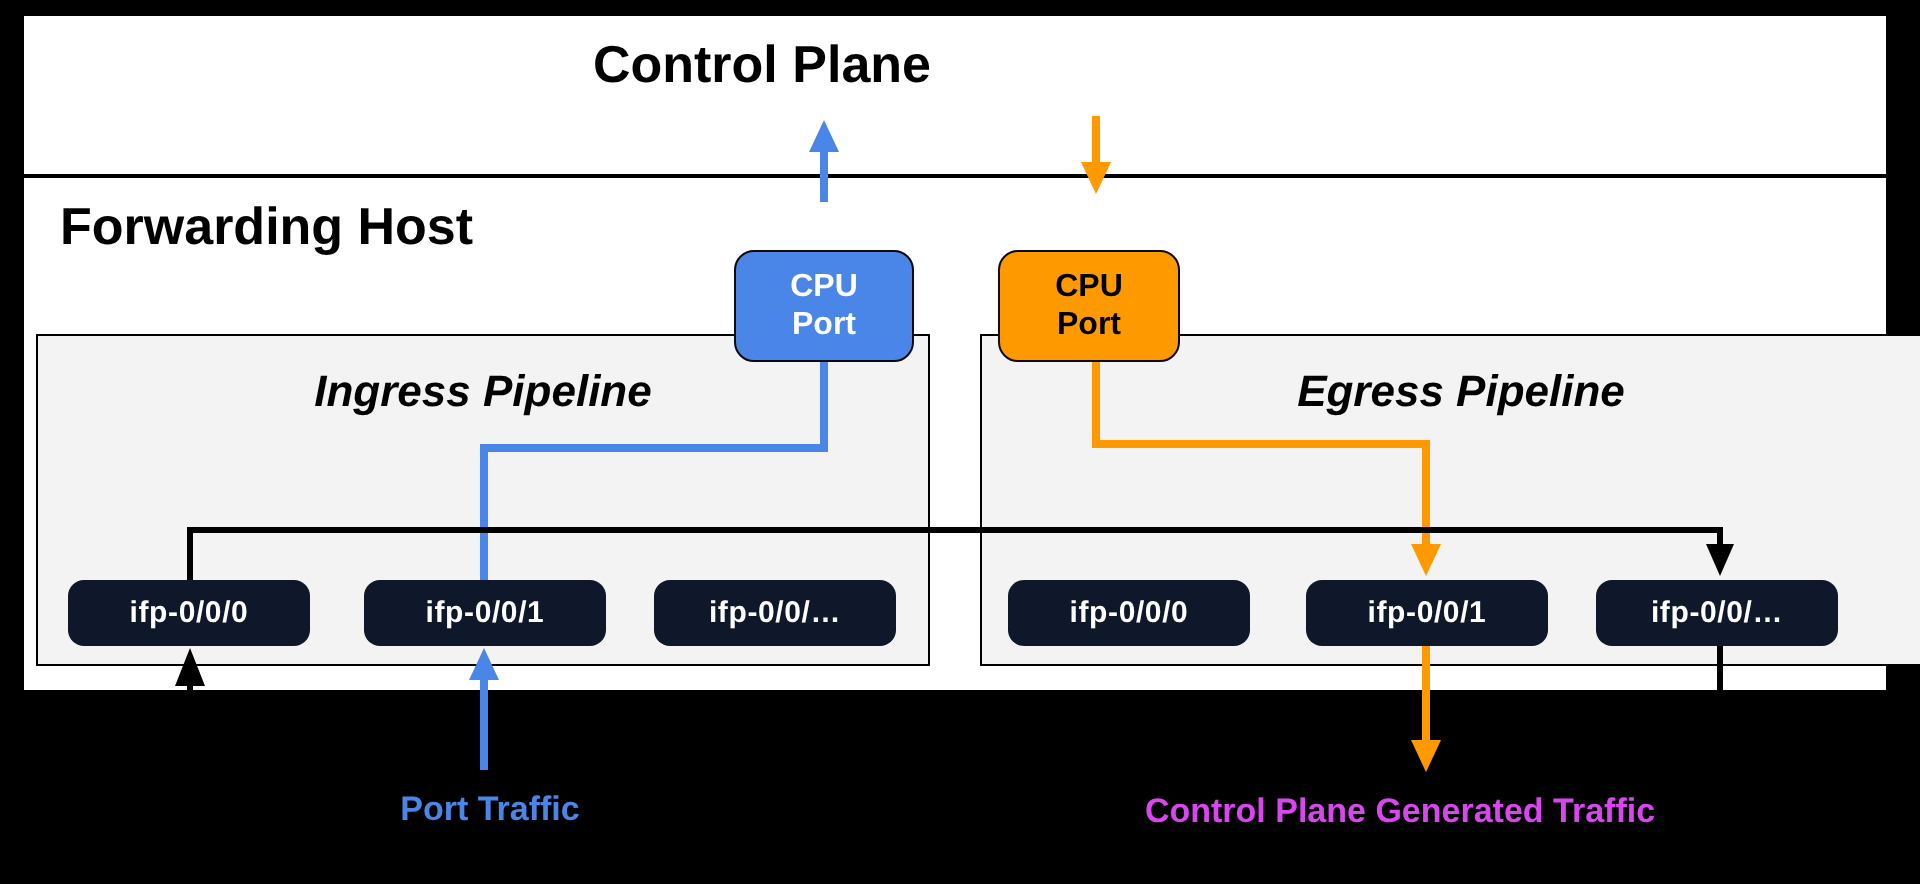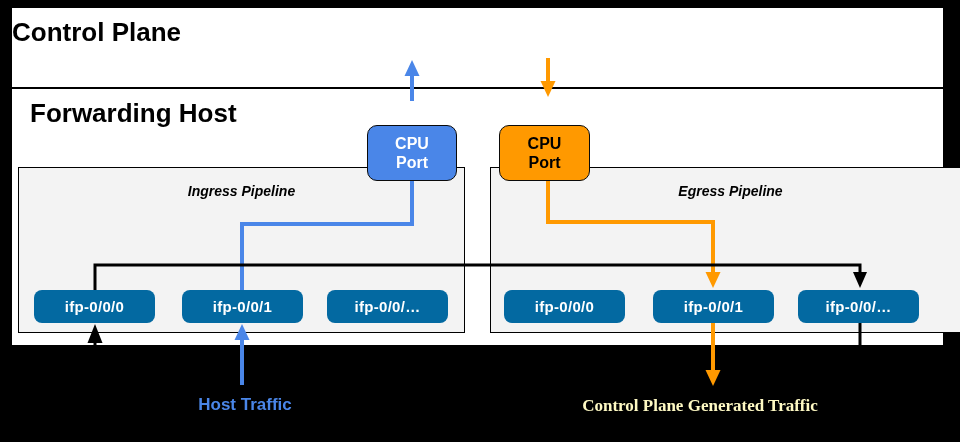--- a/index.html
+++ b/index.html
@@ -26,7 +26,7 @@
     font-size: 26px; font-weight: bold; z-index: 3;
     white-space: nowrap;
   }
-  #control-title { left: 12px; top: 17px; width: 762px; text-align: left; }
+  #control-title { left: 0; top: 17px; width: 762px; text-align: center; }
   #forwarding-title { left: 30px; top: 98px; }
   .pipeline {
     position: absolute; top: 167px; height: 166px;

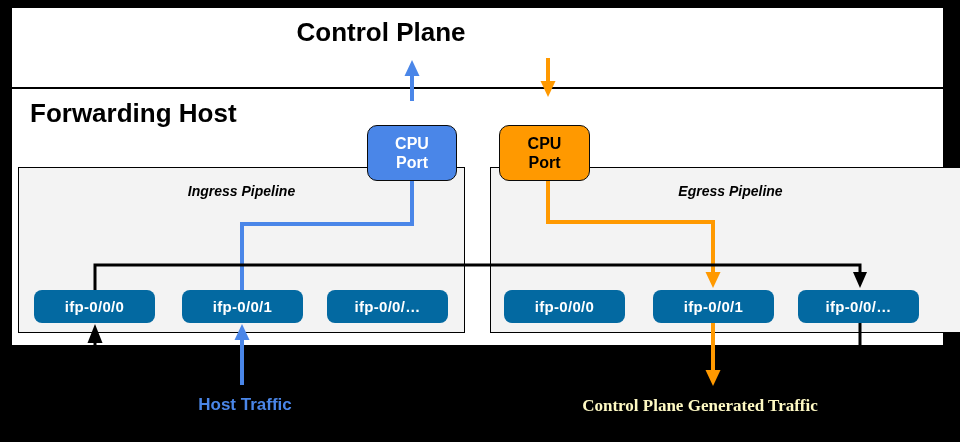--- a/index.html
+++ b/index.html
@@ -37,7 +37,7 @@
   #egress-pipeline { left: 490px; width: 481px; }
   .pipeline-title {
     margin-top: 15px; text-align: center;
-    font-size: 14px; font-weight: bold; font-style: italic; color: #000;
+    font-size: 22px; font-weight: bold; font-style: italic; color: #000;
   }
   .port-chip {
     position: absolute; top: 290px; width: 121px; height: 33px;

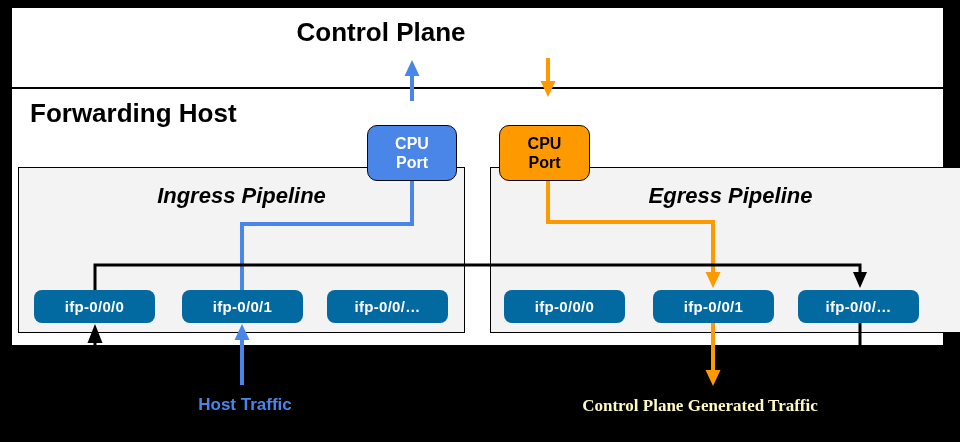--- a/index.html
+++ b/index.html
@@ -41,7 +41,7 @@
   }
   .port-chip {
     position: absolute; top: 290px; width: 121px; height: 33px;
-    background: #0369a1; border-radius: 8px;
+    background: #0f172a; border-radius: 8px;
     color: #fff; font-size: 15px; font-weight: bold;
     display: flex; align-items: center; justify-content: center;
     z-index: 10; letter-spacing: 0.3px;

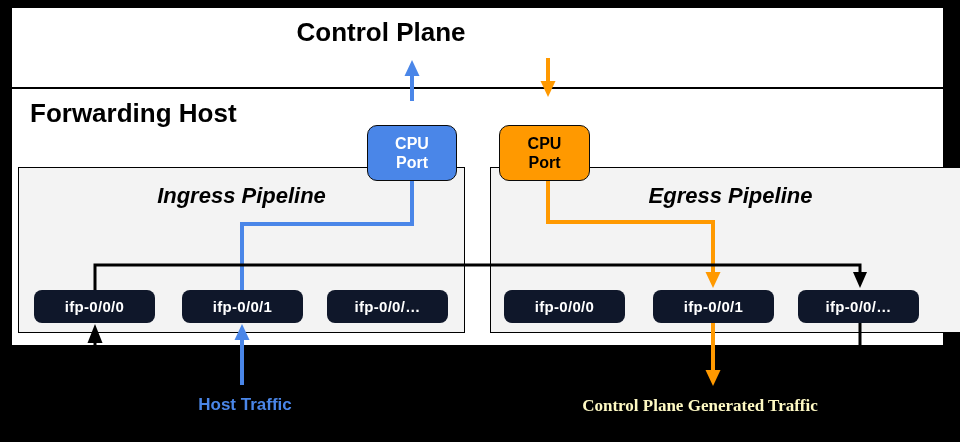--- a/index.html
+++ b/index.html
@@ -135,7 +135,7 @@
   <div class="port-chip" style="left:653px">ifp-0/0/1</div>
   <div class="port-chip" style="left:798px">ifp-0/0/…</div>
 
-  <div class="legend-label" id="legend-host">Host Traffic</div>
+  <div class="legend-label" id="legend-host">Port Traffic</div>
   <div class="legend-label" id="legend-cp">Control Plane Generated Traffic</div>
 
 </div>

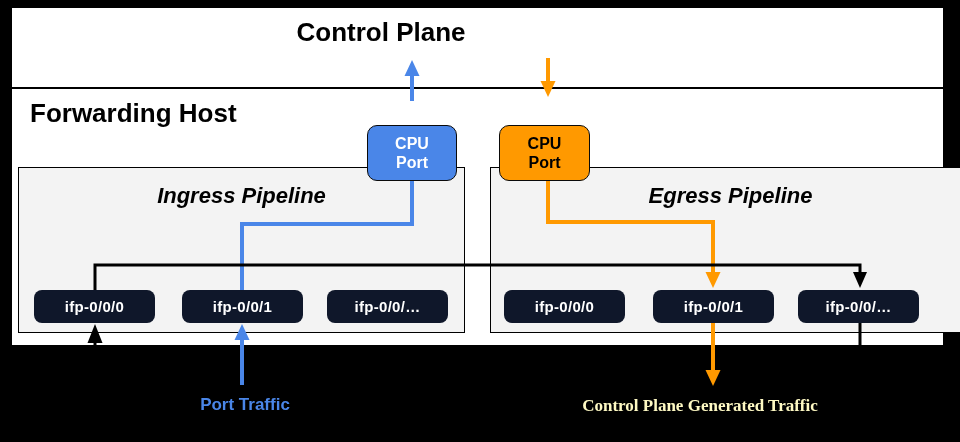--- a/index.html
+++ b/index.html
@@ -66,7 +66,7 @@
     text-align: center; z-index: 12; white-space: nowrap;
   }
   #legend-host { left: 145px; top: 395px; width: 200px; color: #4a86e8; }
-  #legend-cp { left: 548px; top: 396px; width: 304px; color: #fef9c3; font-family: Liberation Serif, serif; }
+  #legend-cp { left: 548px; top: 396px; width: 304px; color: #d946ef; }
 </style>
 </head>
 <body>

